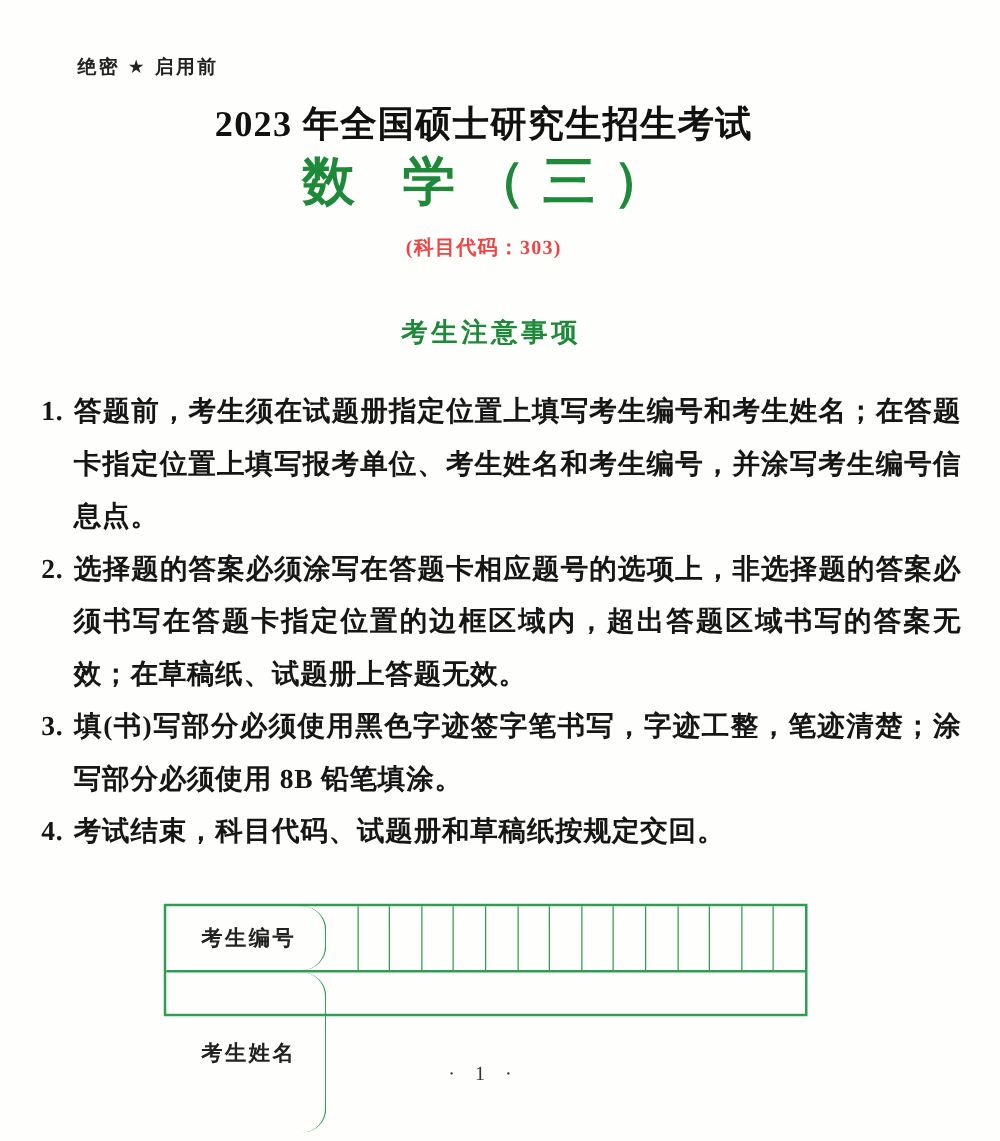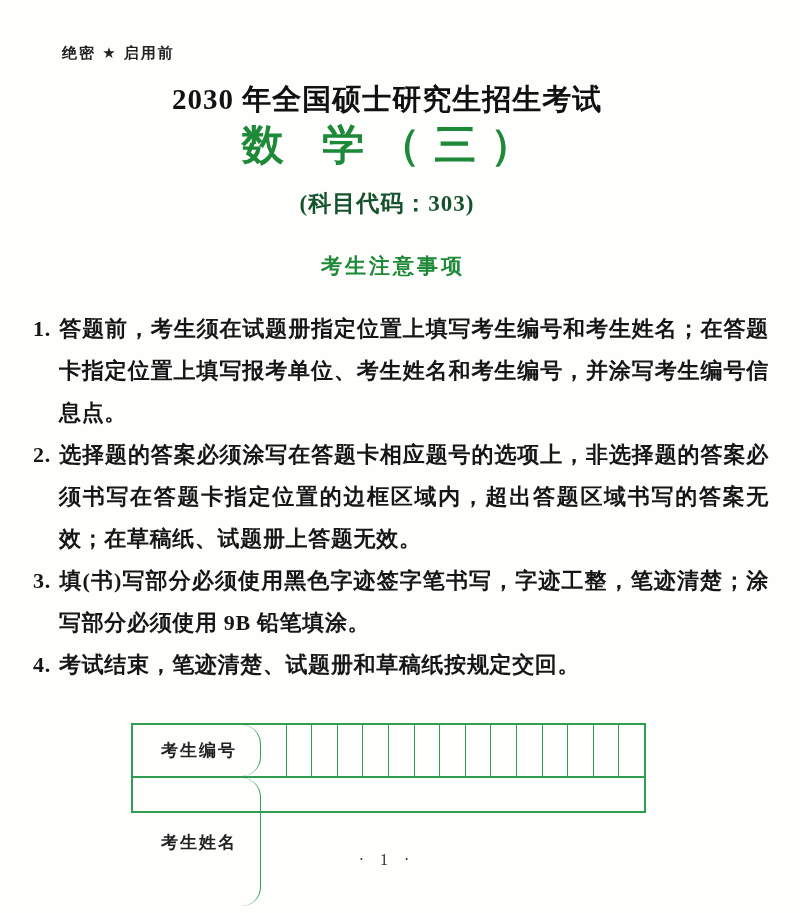--- a/index.html
+++ b/index.html
@@ -141,7 +141,7 @@
 
   <div class="classification">绝密 ★ 启用前</div>
 
-  <div class="centered exam-title">2030 年全国硕士研究生招生考试</div>
+  <div class="centered exam-title">2023 年全国硕士研究生招生考试</div>
 
   <div class="centered subject-title" style="color: rgb(30, 138, 57);">数 学（三）</div>
 

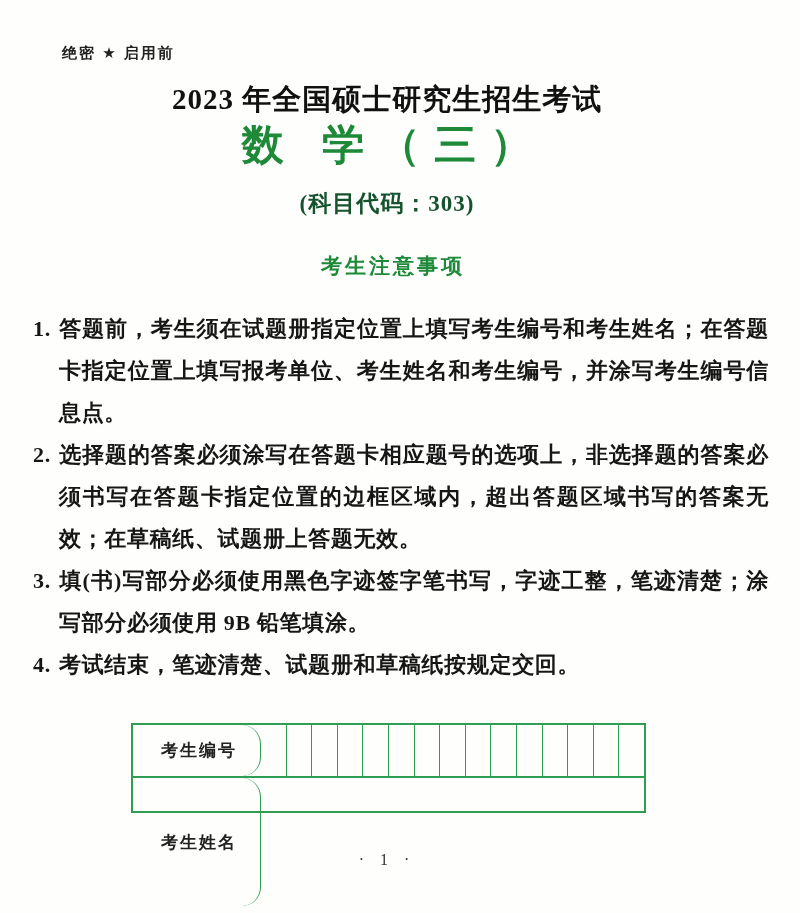--- a/index.html
+++ b/index.html
@@ -50,10 +50,10 @@
   }
   .subject-code {
     top: 188px;
-    font-size: 23px;
+    font-size: 16px;
     font-weight: bold;
     letter-spacing: 1px;
-    color: #14532d;
+    color: #ef4444;
   }
   .notice-heading {
     top: 252px;

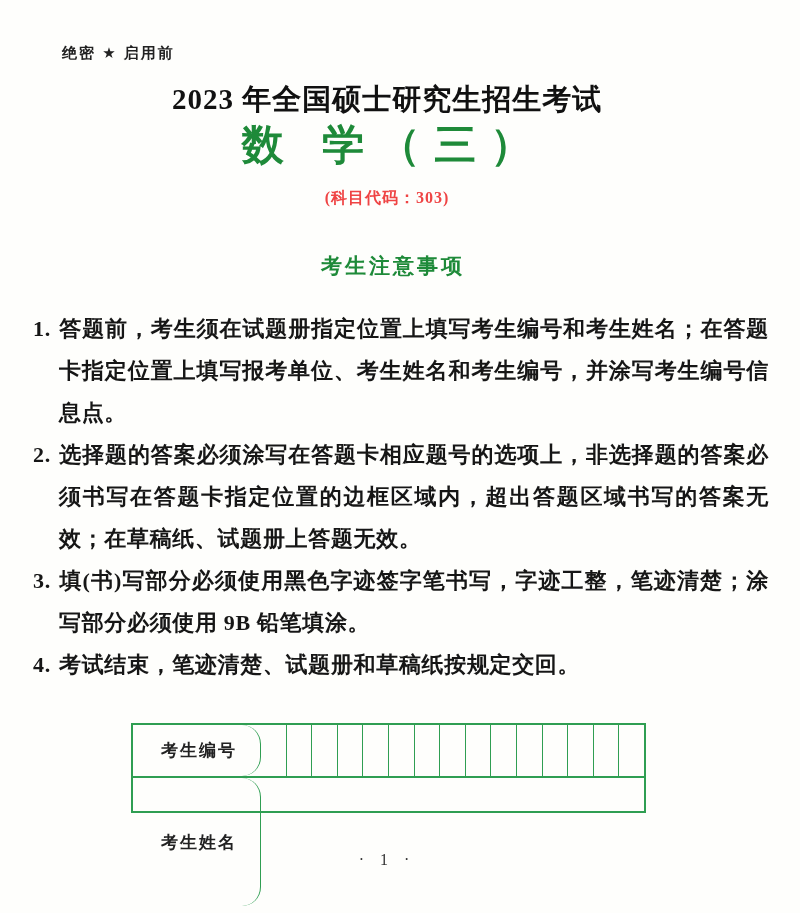--- a/index.html
+++ b/index.html
@@ -157,7 +157,7 @@
       <span class="num">2.</span><span>选择题的答案必须涂写在答题卡相应题号的选项上，非选择题的答案必须书写在答题卡指定位置的边框区域内，超出答题区域书写的答案无效；在草稿纸、试题册上答题无效。</span>
     </li>
     <li>
-      <span class="num">3.</span><span>填(书)写部分必须使用黑色字迹签字笔书写，字迹工整，笔迹清楚；涂写部分必须使用 9B 铅笔填涂。</span>
+      <span class="num">3.</span><span>填(书)写部分必须使用黑色字迹签字笔书写，字迹工整，笔迹清楚；涂写部分必须使用 8B 铅笔填涂。</span>
     </li>
     <li>
       <span class="num">4.</span><span>考试结束，笔迹清楚、试题册和草稿纸按规定交回。</span>

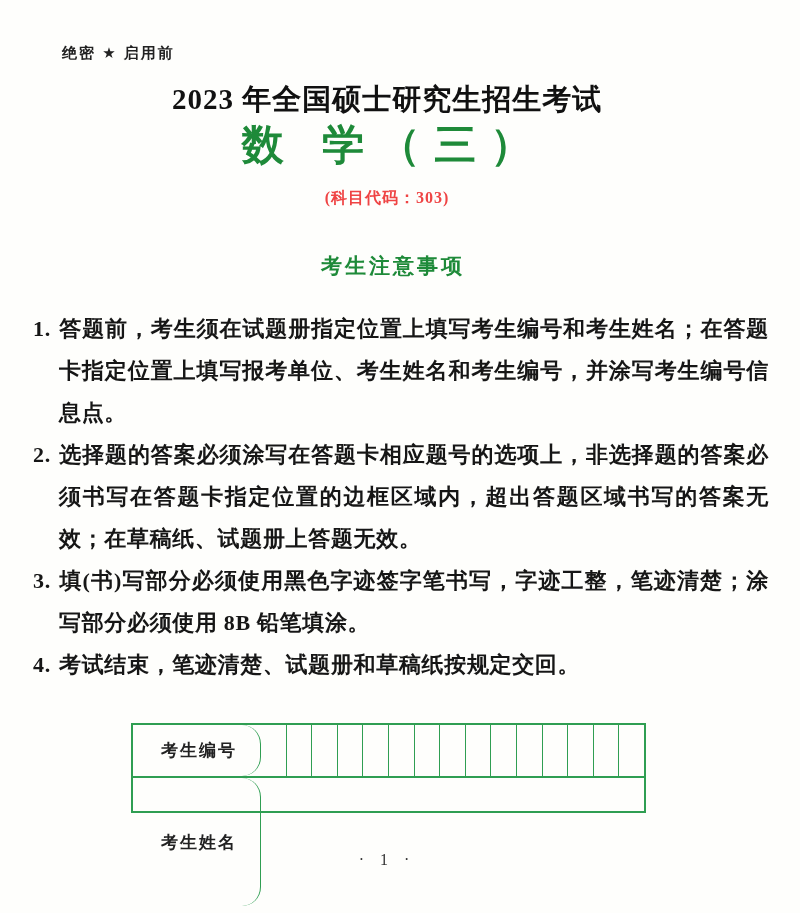--- a/index.html
+++ b/index.html
@@ -160,7 +160,7 @@
       <span class="num">3.</span><span>填(书)写部分必须使用黑色字迹签字笔书写，字迹工整，笔迹清楚；涂写部分必须使用 8B 铅笔填涂。</span>
     </li>
     <li>
-      <span class="num">4.</span><span>考试结束，笔迹清楚、试题册和草稿纸按规定交回。</span>
+      <span class="num">4.</span><span>考试结束，科目代码、试题册和草稿纸按规定交回。</span>
     </li>
   </ol>
 

